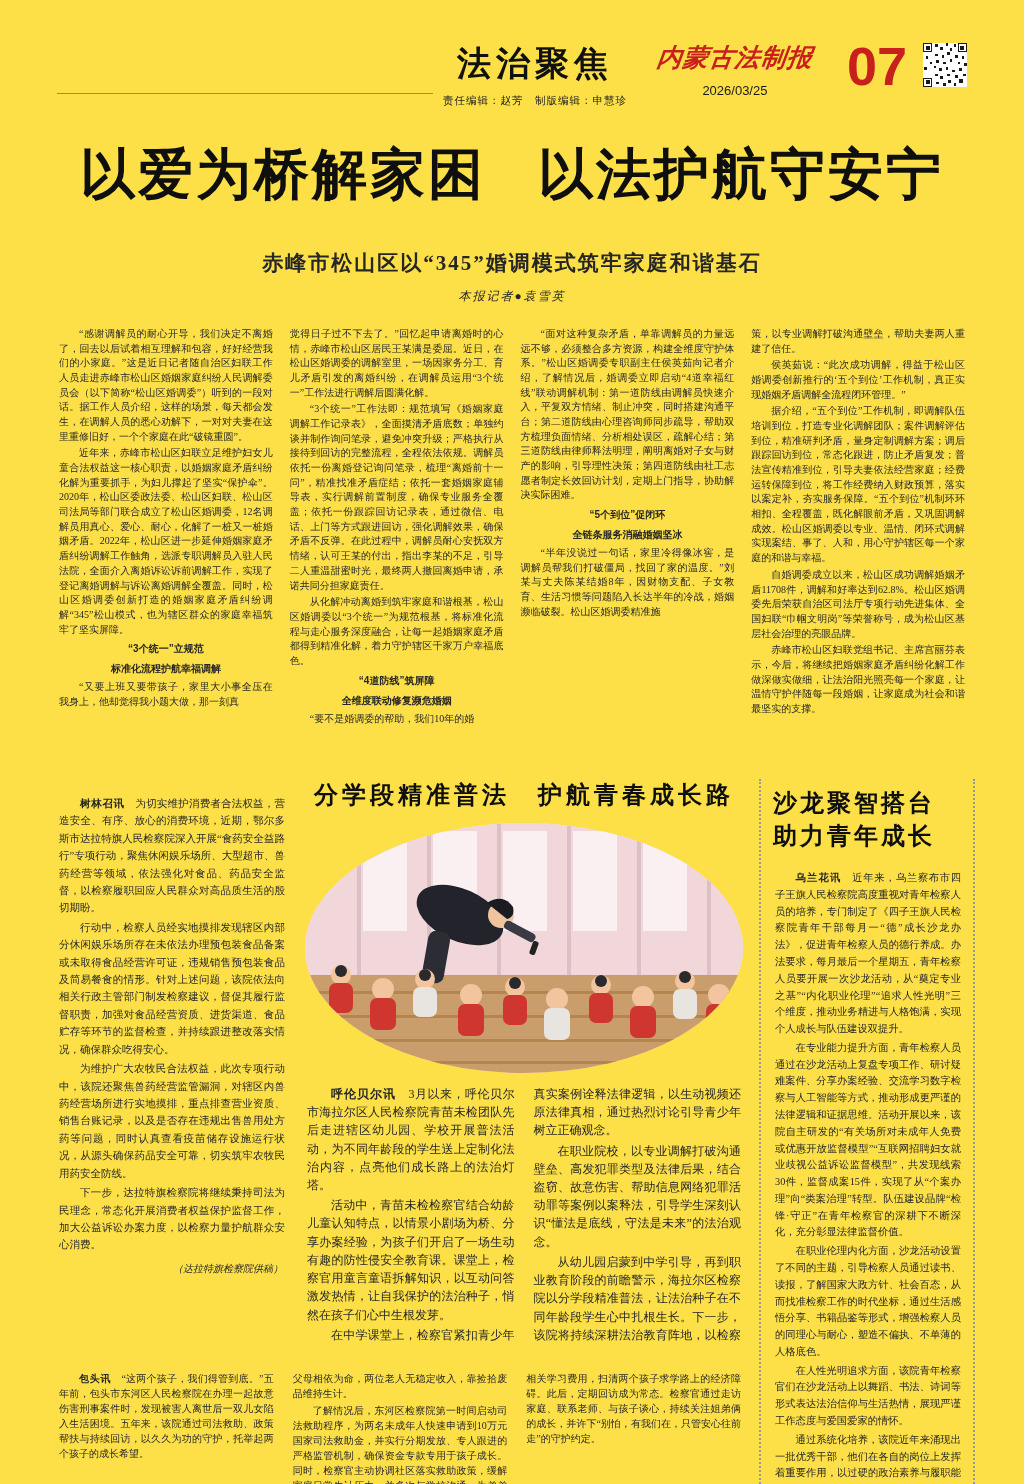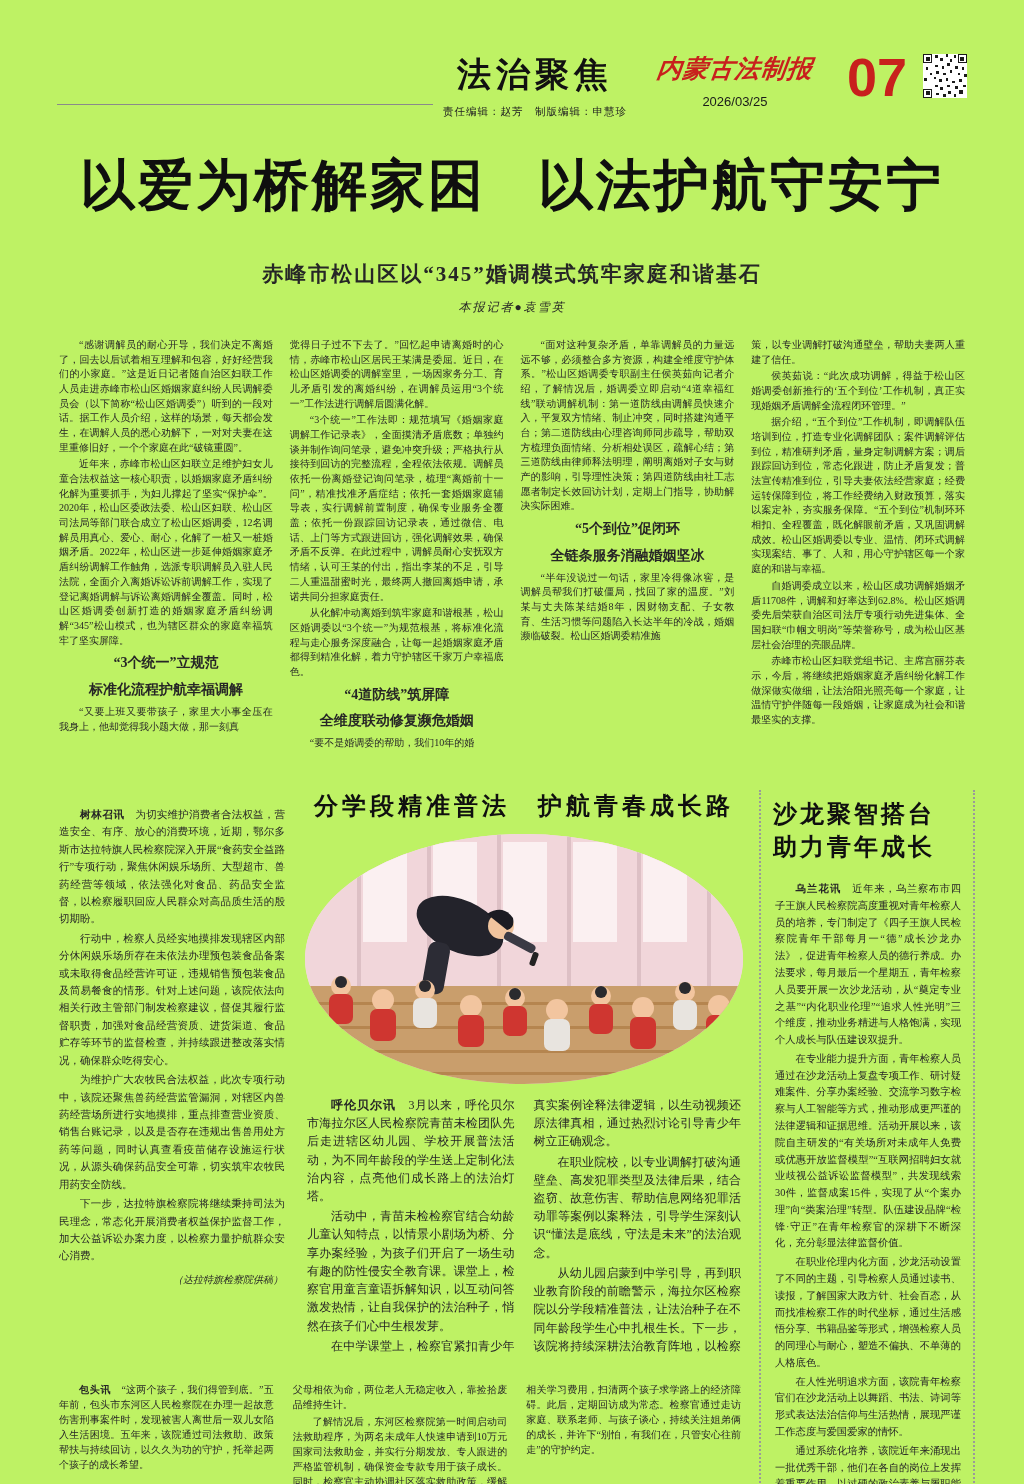--- a/index.html
+++ b/index.html
@@ -3,8 +3,8 @@
 <meta charset="utf-8">
 <style>
   html,body{margin:0;padding:0;background:#e9e9e6;}
-  .page{width:1024px;height:1484px;margin:0 auto;background:#bef264;overflow:hidden;
-        box-sizing:border-box;padding:52px 57px 0;position:relative;
+  .page{width:1024px;height:1484px;margin:0 auto;background:#fde047;overflow:hidden;
+        box-sizing:border-box;padding:41px 57px 0;position:relative;
         font-family:"Liberation Serif","DejaVu Serif",serif;color:#262626;}
   
   .masthead-row{display:flex;align-items:flex-start;}

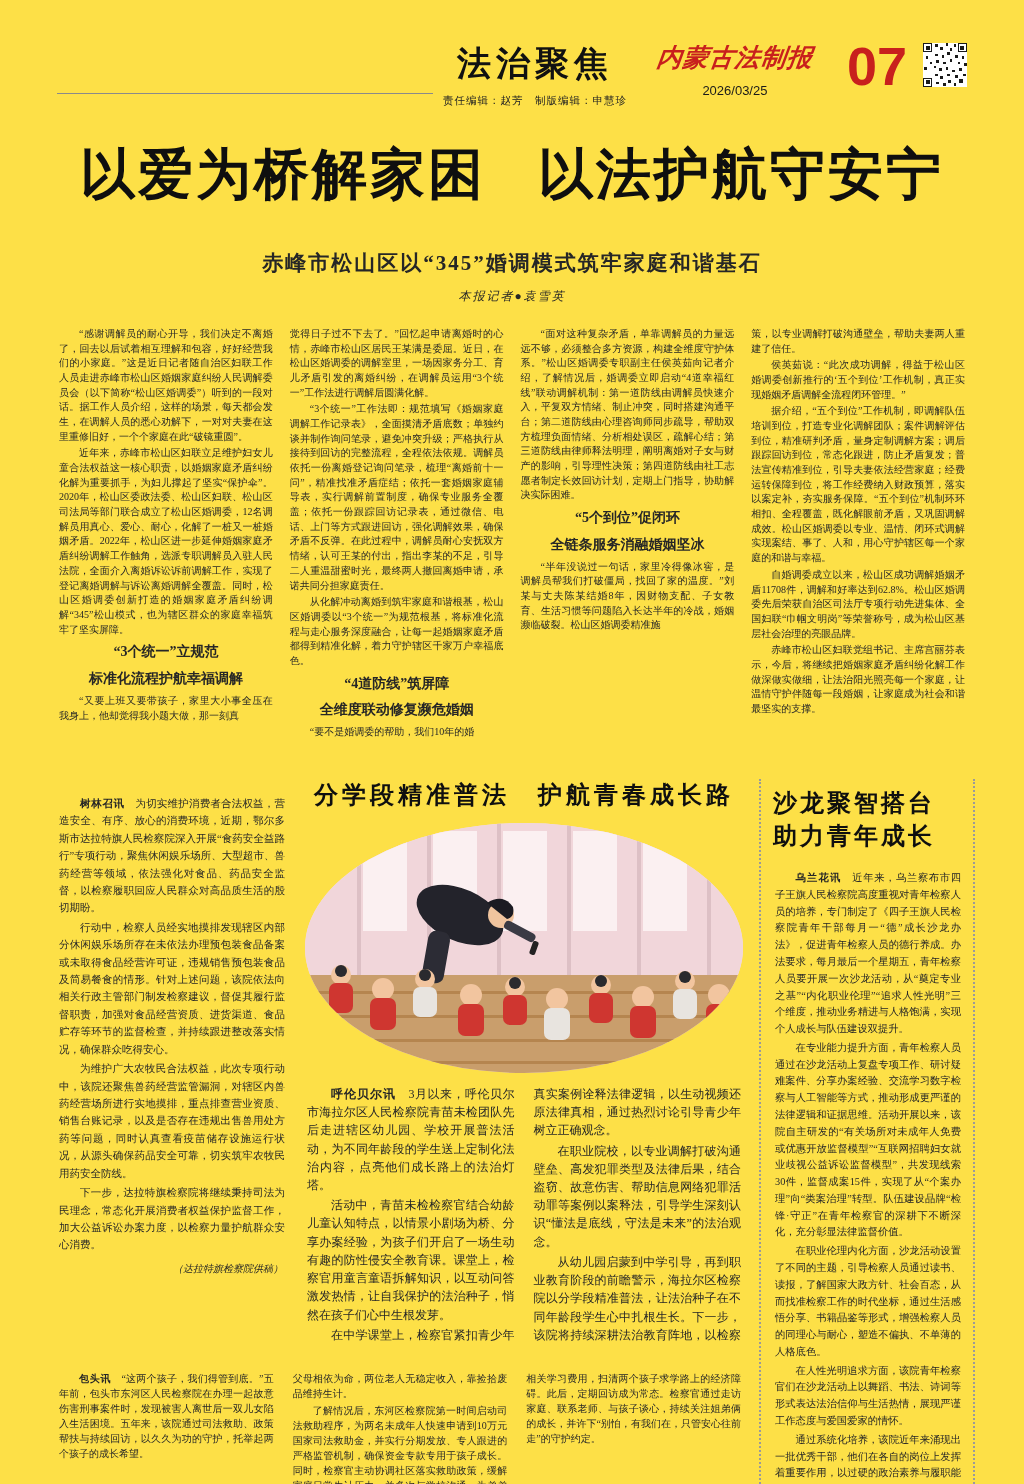--- a/index.html
+++ b/index.html
@@ -31,8 +31,8 @@
   .colbox{text-align:justify;}
   p{margin:2px;text-indent:2em;font-size:10px;line-height:1.47;}
   p.noindent{text-indent:0;}
-  .subhead{font-weight:bold;text-align:center;font-size:14px;line-height:1.7;
-           margin:3px 0;font-family:Liberation Serif, serif;}
+  .subhead{font-weight:bold;text-align:center;font-size:10px;line-height:1.7;
+           margin:3px 0;font-family:Liberation Sans, sans-serif;}
   .sig{text-align:right;font-size:10px;font-style:italic;margin-top:8px;padding-right:4px;}
   .lead-in{letter-spacing:.5px;}
   

